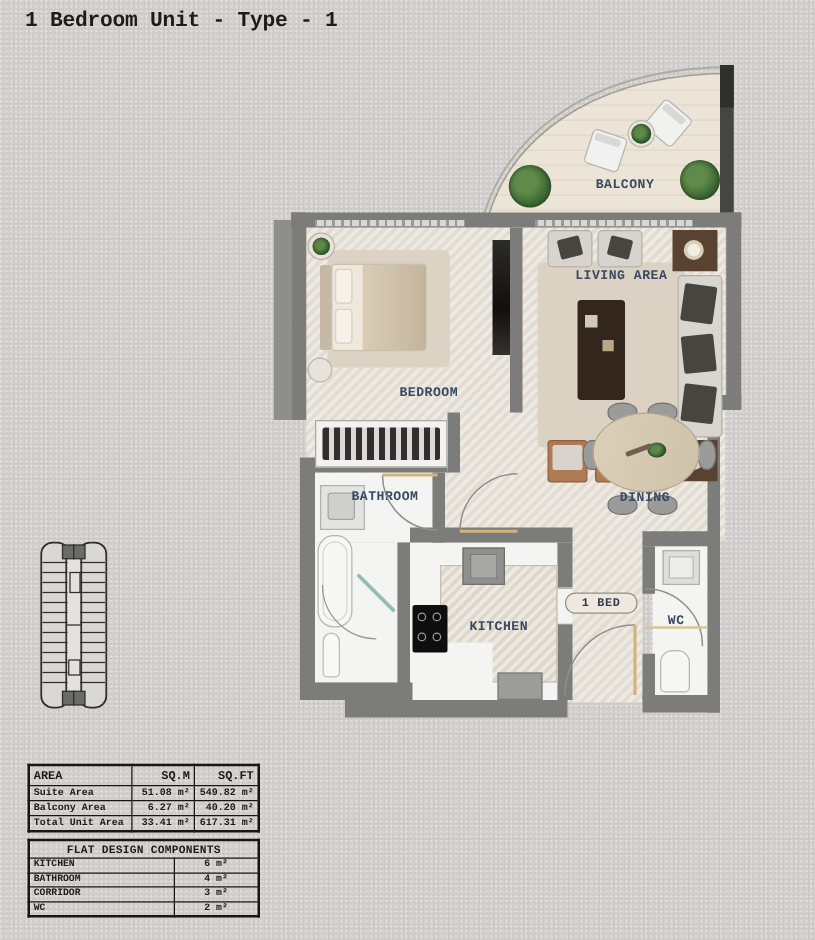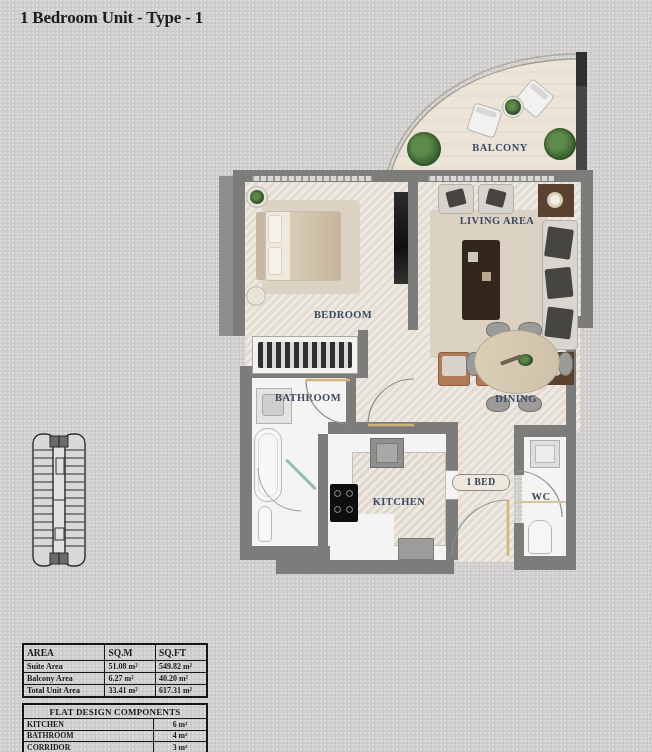--- a/index.html
+++ b/index.html
@@ -10,7 +10,7 @@
       radial-gradient(circle at 25% 25%, rgba(255,255,255,.28) 0 1px, transparent 1.2px),
       radial-gradient(circle at 70% 60%, rgba(0,0,0,.05) 0 1px, transparent 1.2px);
     background-size:4px 4px,3px 3px;
-    font-family:Liberation Serif, serif;
+    font-family:Liberation Mono, monospace;
   }
   .page-title{
     position:absolute;left:20px;top:8px;

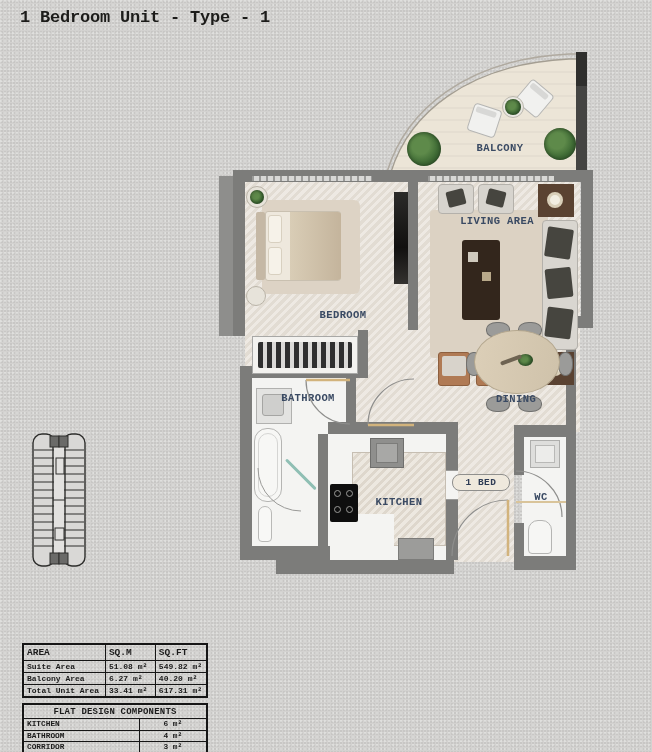--- a/index.html
+++ b/index.html
@@ -52,7 +52,7 @@
     background:#f2eee2;border:3px solid #d9cfb9;box-sizing:border-box;}
   .din-chair{position:absolute;background:#9b9b99;border:1px solid #71716f;border-radius:45%;}
   
-  table{border-collapse:collapse;position:absolute;background:transparent;margin-top:32px;}
+  table{border-collapse:collapse;position:absolute;background:transparent;}
   .data-table{left:22px;top:611px;width:186px;border:2px solid #161616;}
   .data-table th,.data-table td{border:1px solid #161616;color:#1b1b1b;font-weight:700;padding:0 3px;}
   .data-table th{font-size:9.5px;height:15px;text-align:left;}

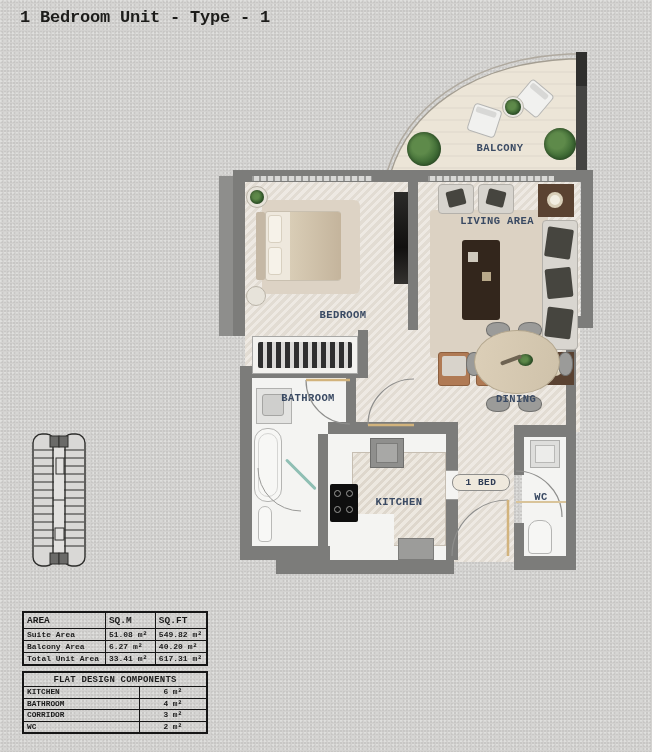--- a/index.html
+++ b/index.html
@@ -56,7 +56,7 @@
   .data-table{left:22px;top:611px;width:186px;border:2px solid #161616;}
   .data-table th,.data-table td{border:1px solid #161616;color:#1b1b1b;font-weight:700;padding:0 3px;}
   .data-table th{font-size:9.5px;height:15px;text-align:left;}
-  .data-table th.num,.data-table td.num{text-align:left;}
+  .data-table th.num,.data-table td.num{text-align:right;}
   .data-table td{font-size:8px;height:11px;}
   .comp-table{left:22px;top:671px;width:186px;border:2px solid #161616;}
   .comp-table th,.comp-table td{border:1px solid #161616;color:#1b1b1b;font-weight:700;padding:0 3px;}

